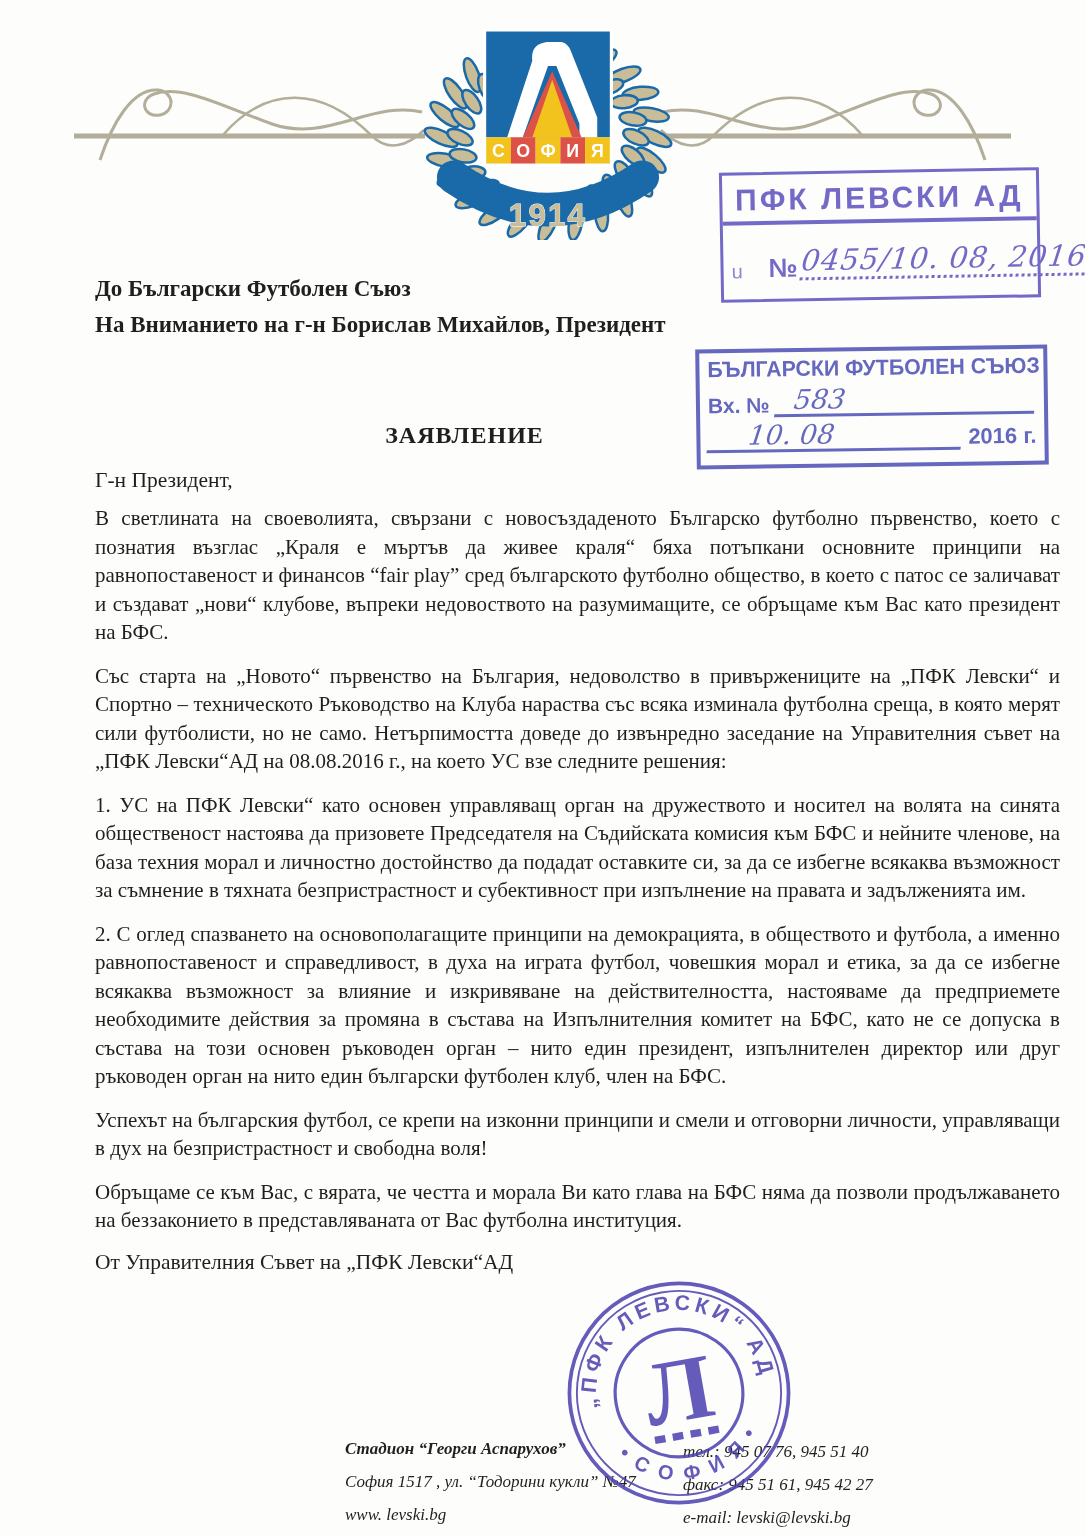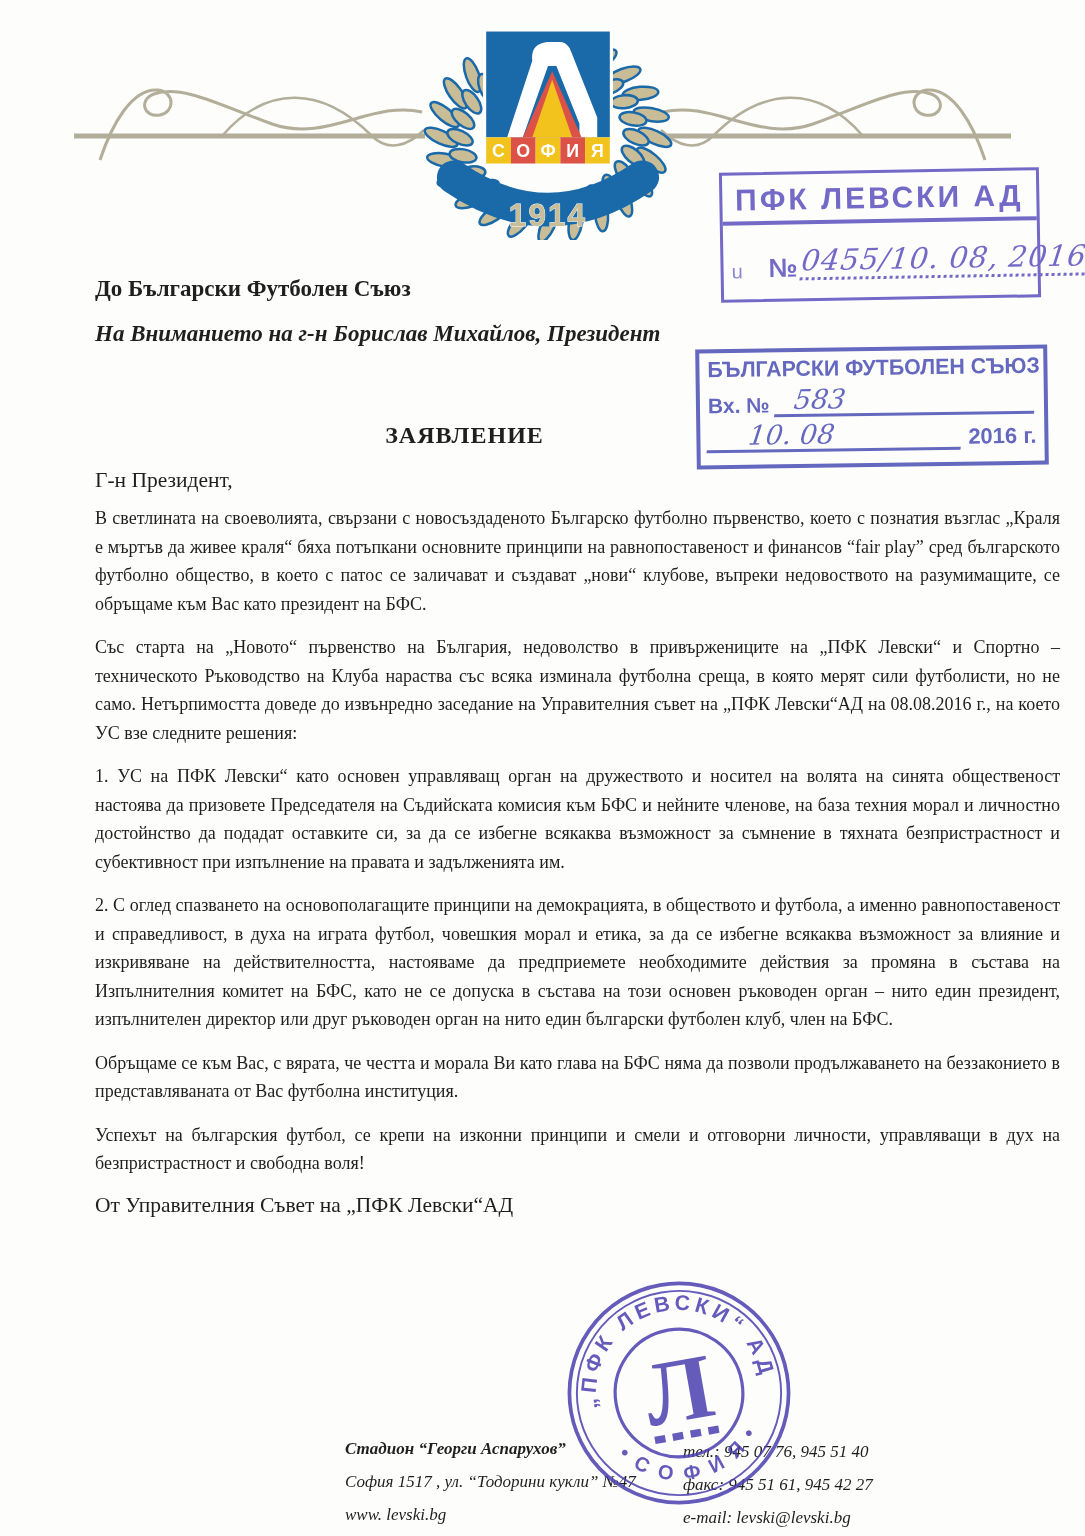--- a/index.html
+++ b/index.html
@@ -73,7 +73,7 @@
   
   .addressee{position:absolute;left:95px;font-weight:bold;font-size:23px;white-space:nowrap;}
   .addressee.l1{top:276px;}
-  .addressee.l2{top:321px;font-style:italic;}
+  .addressee.l2{top:312px;}
   .doc-title{position:absolute;left:0;top:422px;width:879px;text-align:center;
     font-weight:bold;font-size:24px;letter-spacing:1px;text-indent:50px;}
   .salutation{position:absolute;left:95px;top:468px;font-size:21.5px;}

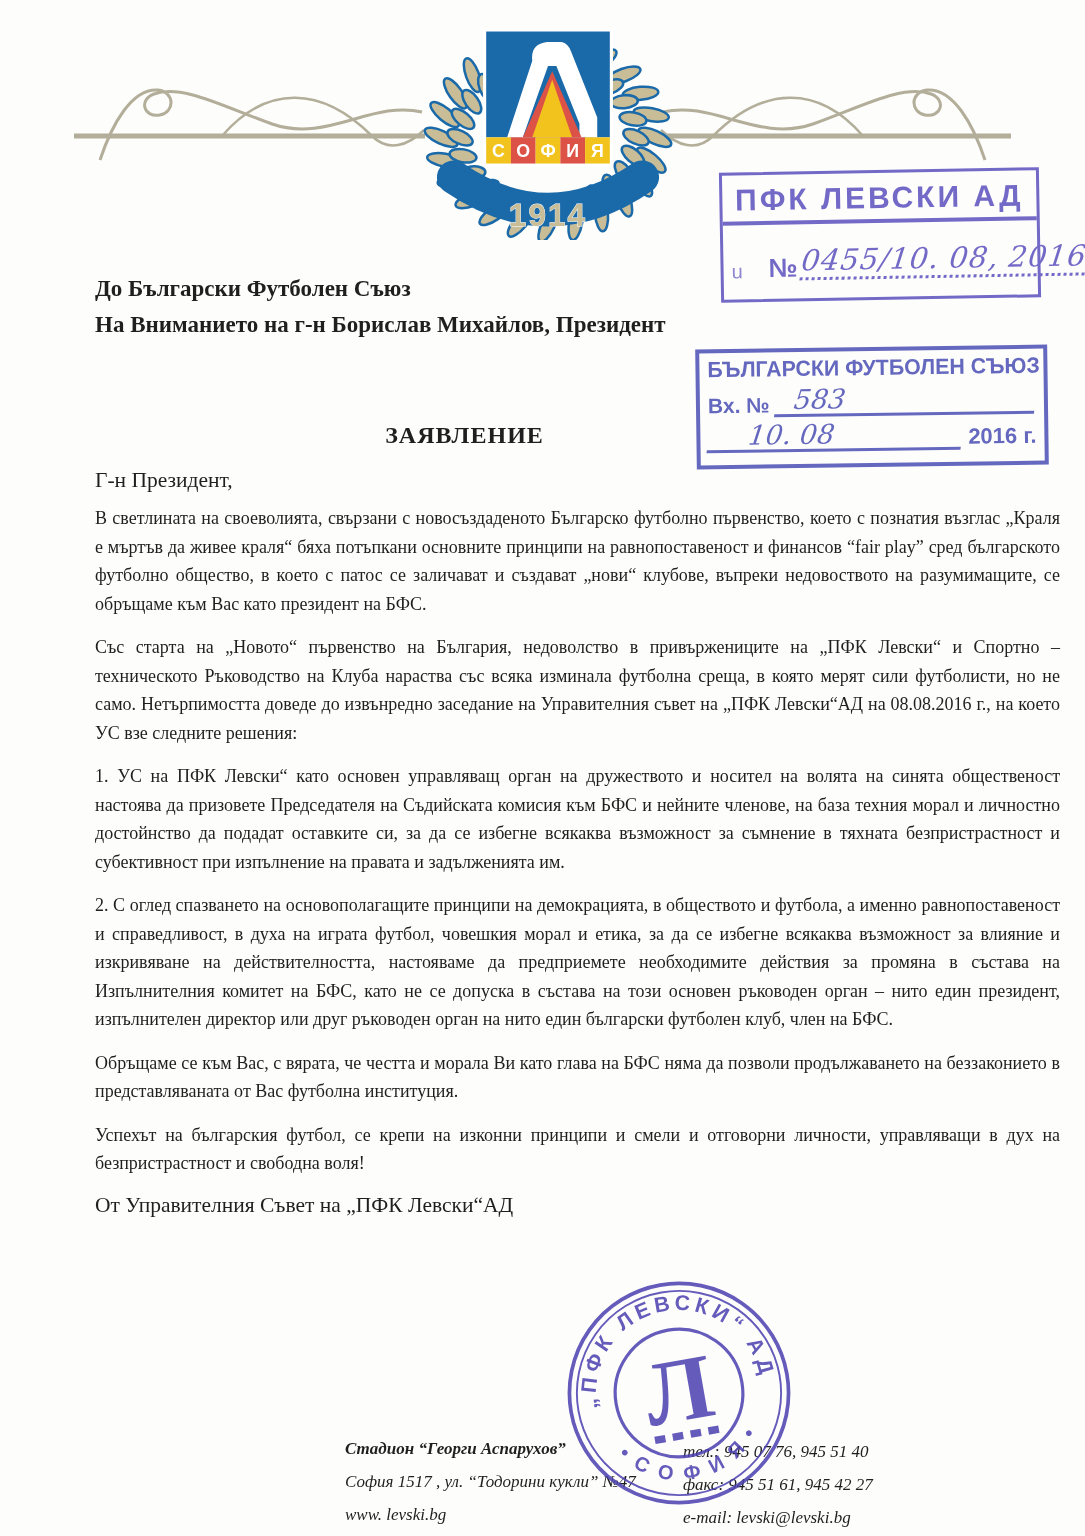--- a/index.html
+++ b/index.html
@@ -79,7 +79,7 @@
   .salutation{position:absolute;left:95px;top:468px;font-size:21.5px;}
   .body-text{position:absolute;left:95px;top:504px;width:965px;}
   .body-text p{
-    font-size:18px;line-height:28.5px;text-align:justify;
+    font-size:21px;line-height:28.5px;text-align:justify;
     margin:0 0 15px 0;
   }
   .signature{font-size:21.5px;margin-top:14px;}

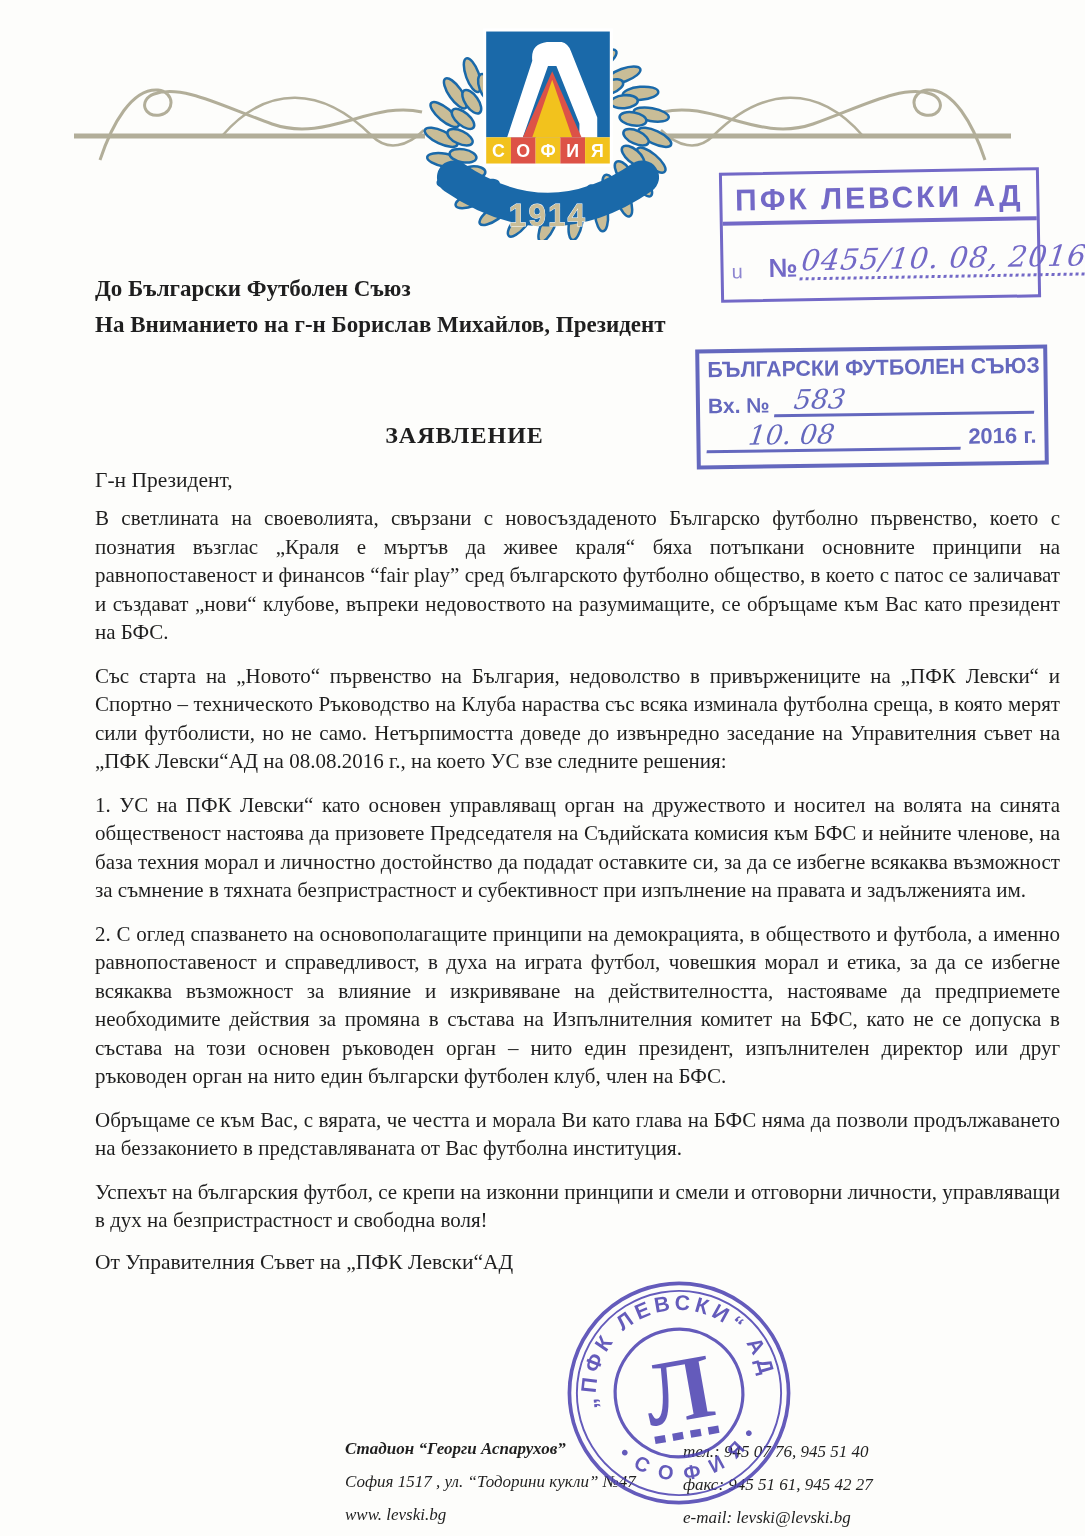--- a/index.html
+++ b/index.html
@@ -215,8 +215,8 @@
     <p>Със старта на „Новото“ първенство на България, недоволство в привържениците на „ПФК Левски“ и Спортно – техническото Ръководство на Клуба нараства със всяка изминала футболна среща, в която мерят сили футболисти, но не само. Нетърпимостта доведе до извънредно заседание на Управителния съвет на „ПФК Левски“АД на 08.08.2016 г., на  което УС взе следните решения:</p>
     <p>1. УС на ПФК Левски“ като основен управляващ орган на дружеството и носител на волята на синята общественост настоява да призовете Председателя на Съдийската комисия към БФС и нейните членове, на база техния морал и личностно достойнство да подадат оставките си, за да се избегне всякаква възможност за съмнение в тяхната безпристрастност и субективност при изпълнение на правата и задълженията им.</p>
     <p>2. С оглед спазването на основополагащите принципи на демокрацията, в обществото и футбола, а именно равнопоставеност и справедливост, в духа на играта футбол,  човешкия морал и етика, за да се избегне всякаква възможност за влияние и изкривяване на действителността, настояваме да предприемете необходимите действия за промяна в състава на Изпълнителния комитет на БФС, като не се допуска в състава на този основен ръководен орган – нито един президент, изпълнителен директор или друг ръководен орган на нито един български футболен клуб, член на БФС.</p>
+    <p>Успехът на българския футбол, се крепи на изконни принципи и смели и отговорни личности, управляващи в дух на безпристрастност и свободна воля!</p>
     <p>Обръщаме се към Вас, с вярата, че честта и морала Ви като глава на БФС няма да позволи продължаването на беззаконието в представляваната от Вас футболна институция.</p>
-    <p>Успехът на българския футбол, се крепи на изконни принципи и смели и отговорни личности, управляващи в дух на безпристрастност и свободна воля!</p>
     <div class="signature">От Управителния Съвет на „ПФК Левски“АД</div>
   </div>
 

